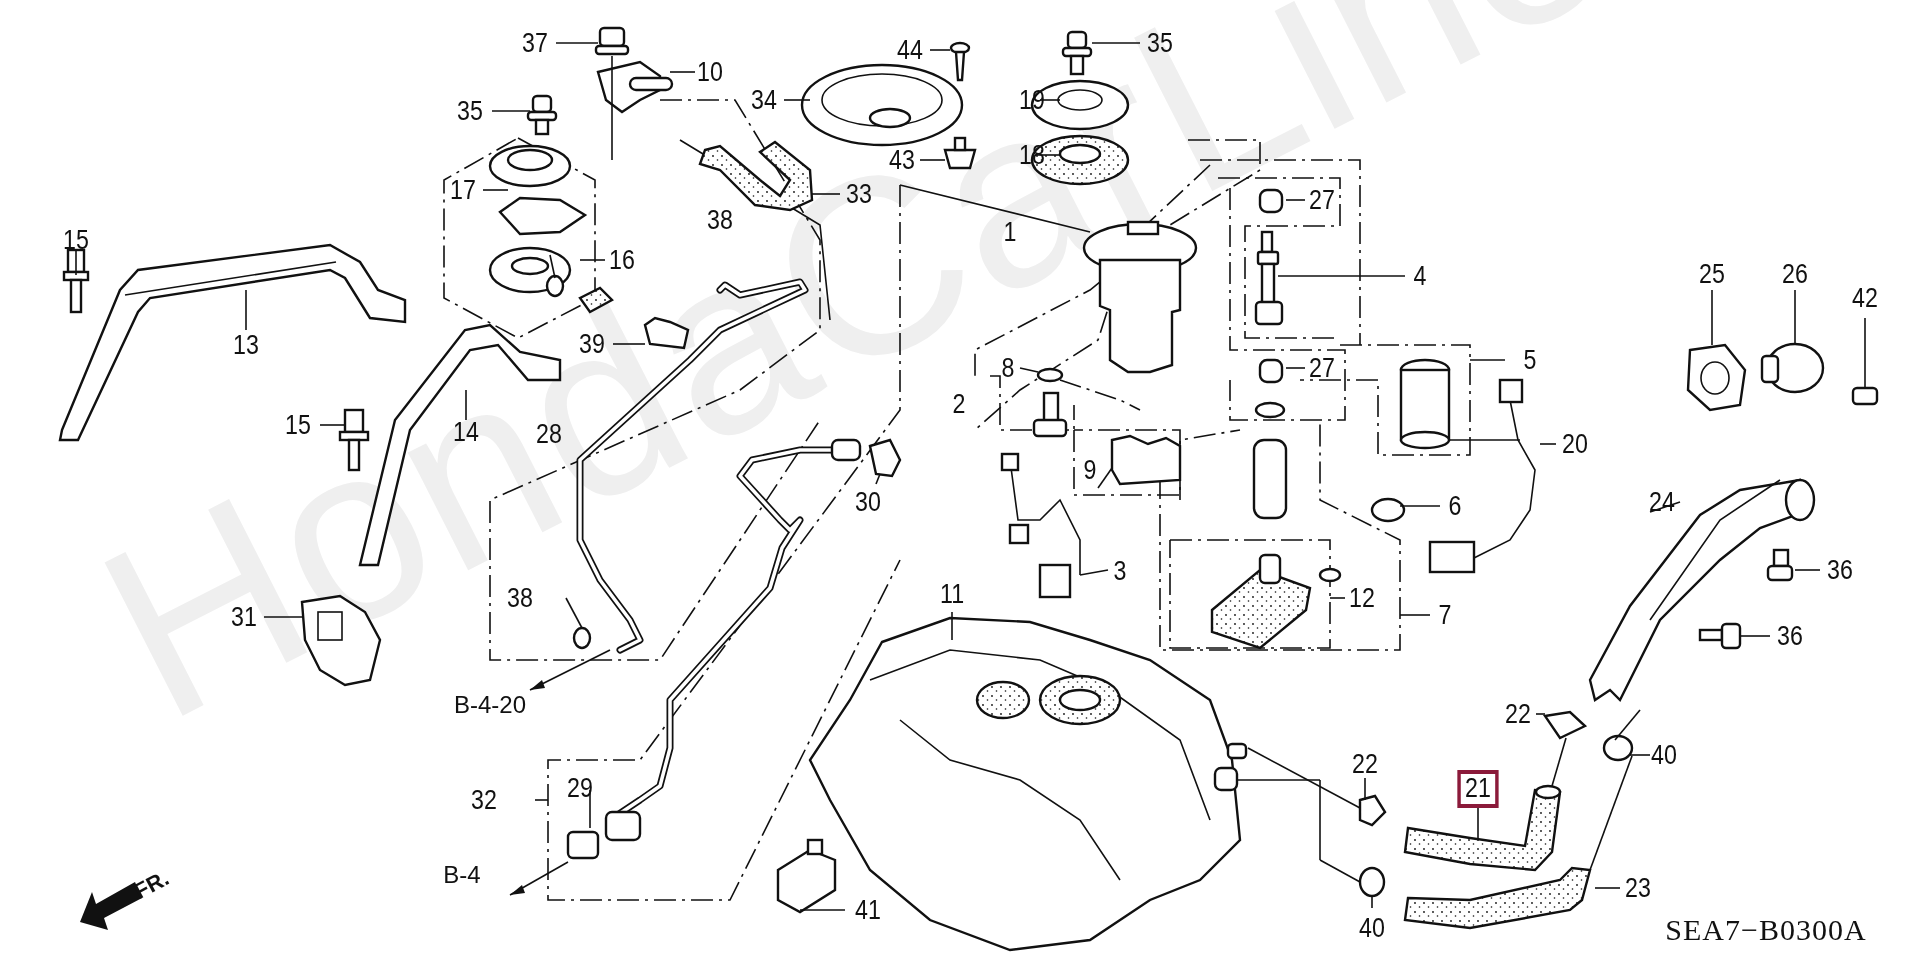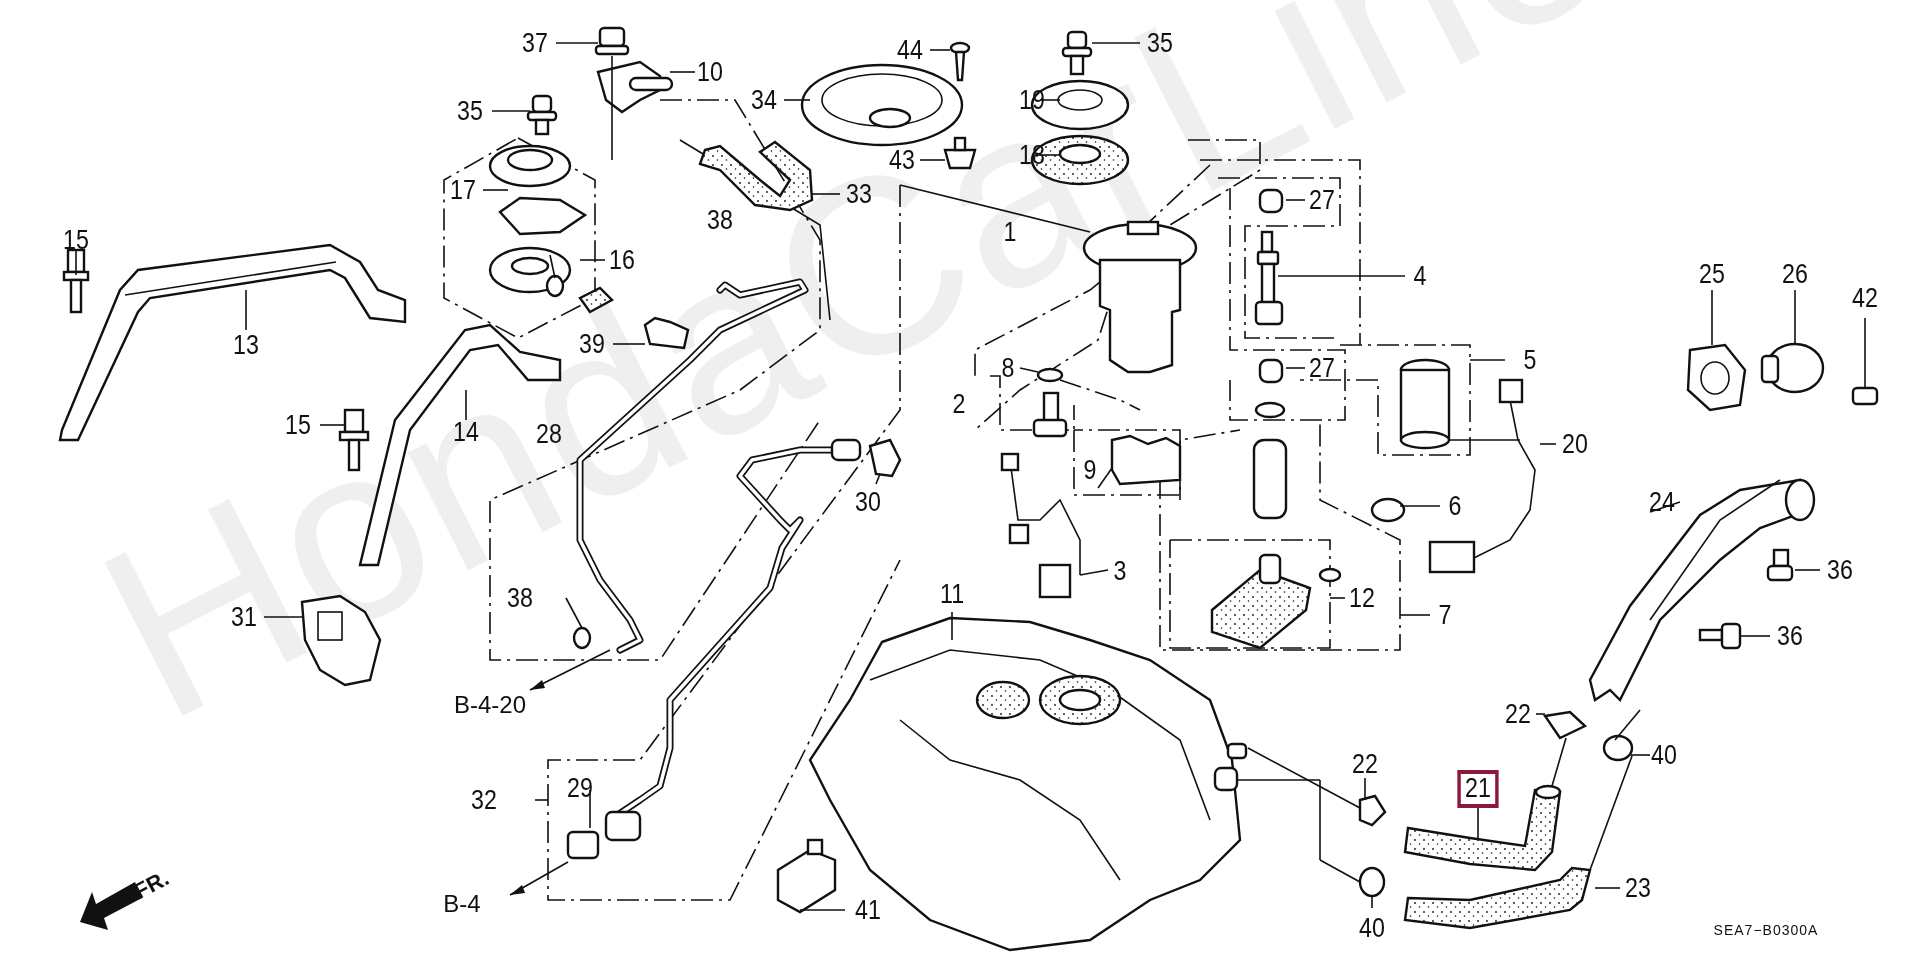--- a/index.html
+++ b/index.html
@@ -442,7 +442,7 @@
 <div class="callout" style="left:910px;top:50px">44</div>
 
 <div class="ref" style="left:490px;top:705px">B-4-20</div>
-<div class="ref" style="left:462px;top:904px">B-4</div>
+<div class="ref" style="left:462px;top:875px">B-4</div>
 
 <div class="fr" style="left:134px;top:872px">FR.</div>
 

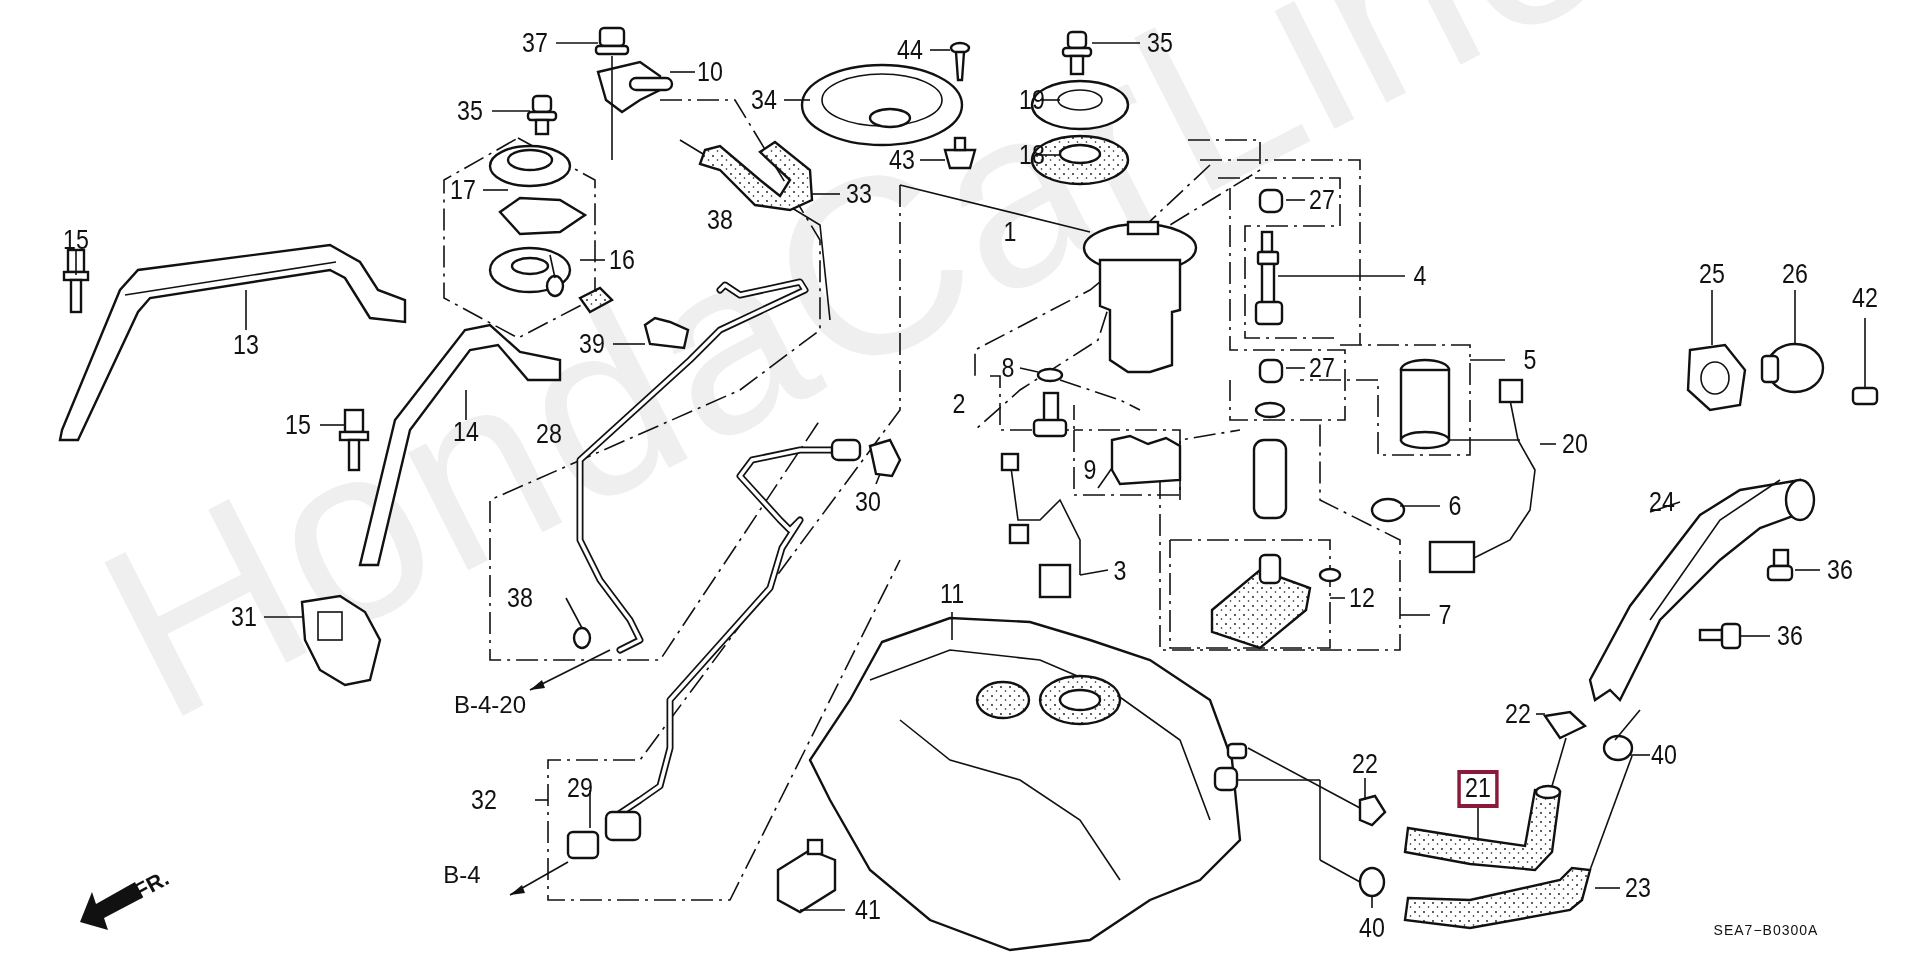--- a/index.html
+++ b/index.html
@@ -16,7 +16,7 @@
   .callout.hl { border: 4px solid #8b1a3a; padding: 1px 5px 2px 5px; background: #fff; }
   .ref { position: absolute; font-weight: normal; font-size: 24px; color: #111;
          transform: translate(-50%, -50%); white-space: nowrap; }
-  .code { position: absolute; font-family: Liberation Sans, sans-serif; font-size: 14px; color: #111;
+  .code { position: absolute; font-family: Liberation Serif, serif; font-size: 30px; color: #111;
           transform: translate(-50%, -50%); letter-spacing: 1px; white-space: nowrap; }
   .fr { position: absolute; font-weight: bold; font-size: 22px; color: #111; transform: rotate(-28deg); }
   svg .ln { stroke: #111; stroke-width: 1.6; fill: none; }

